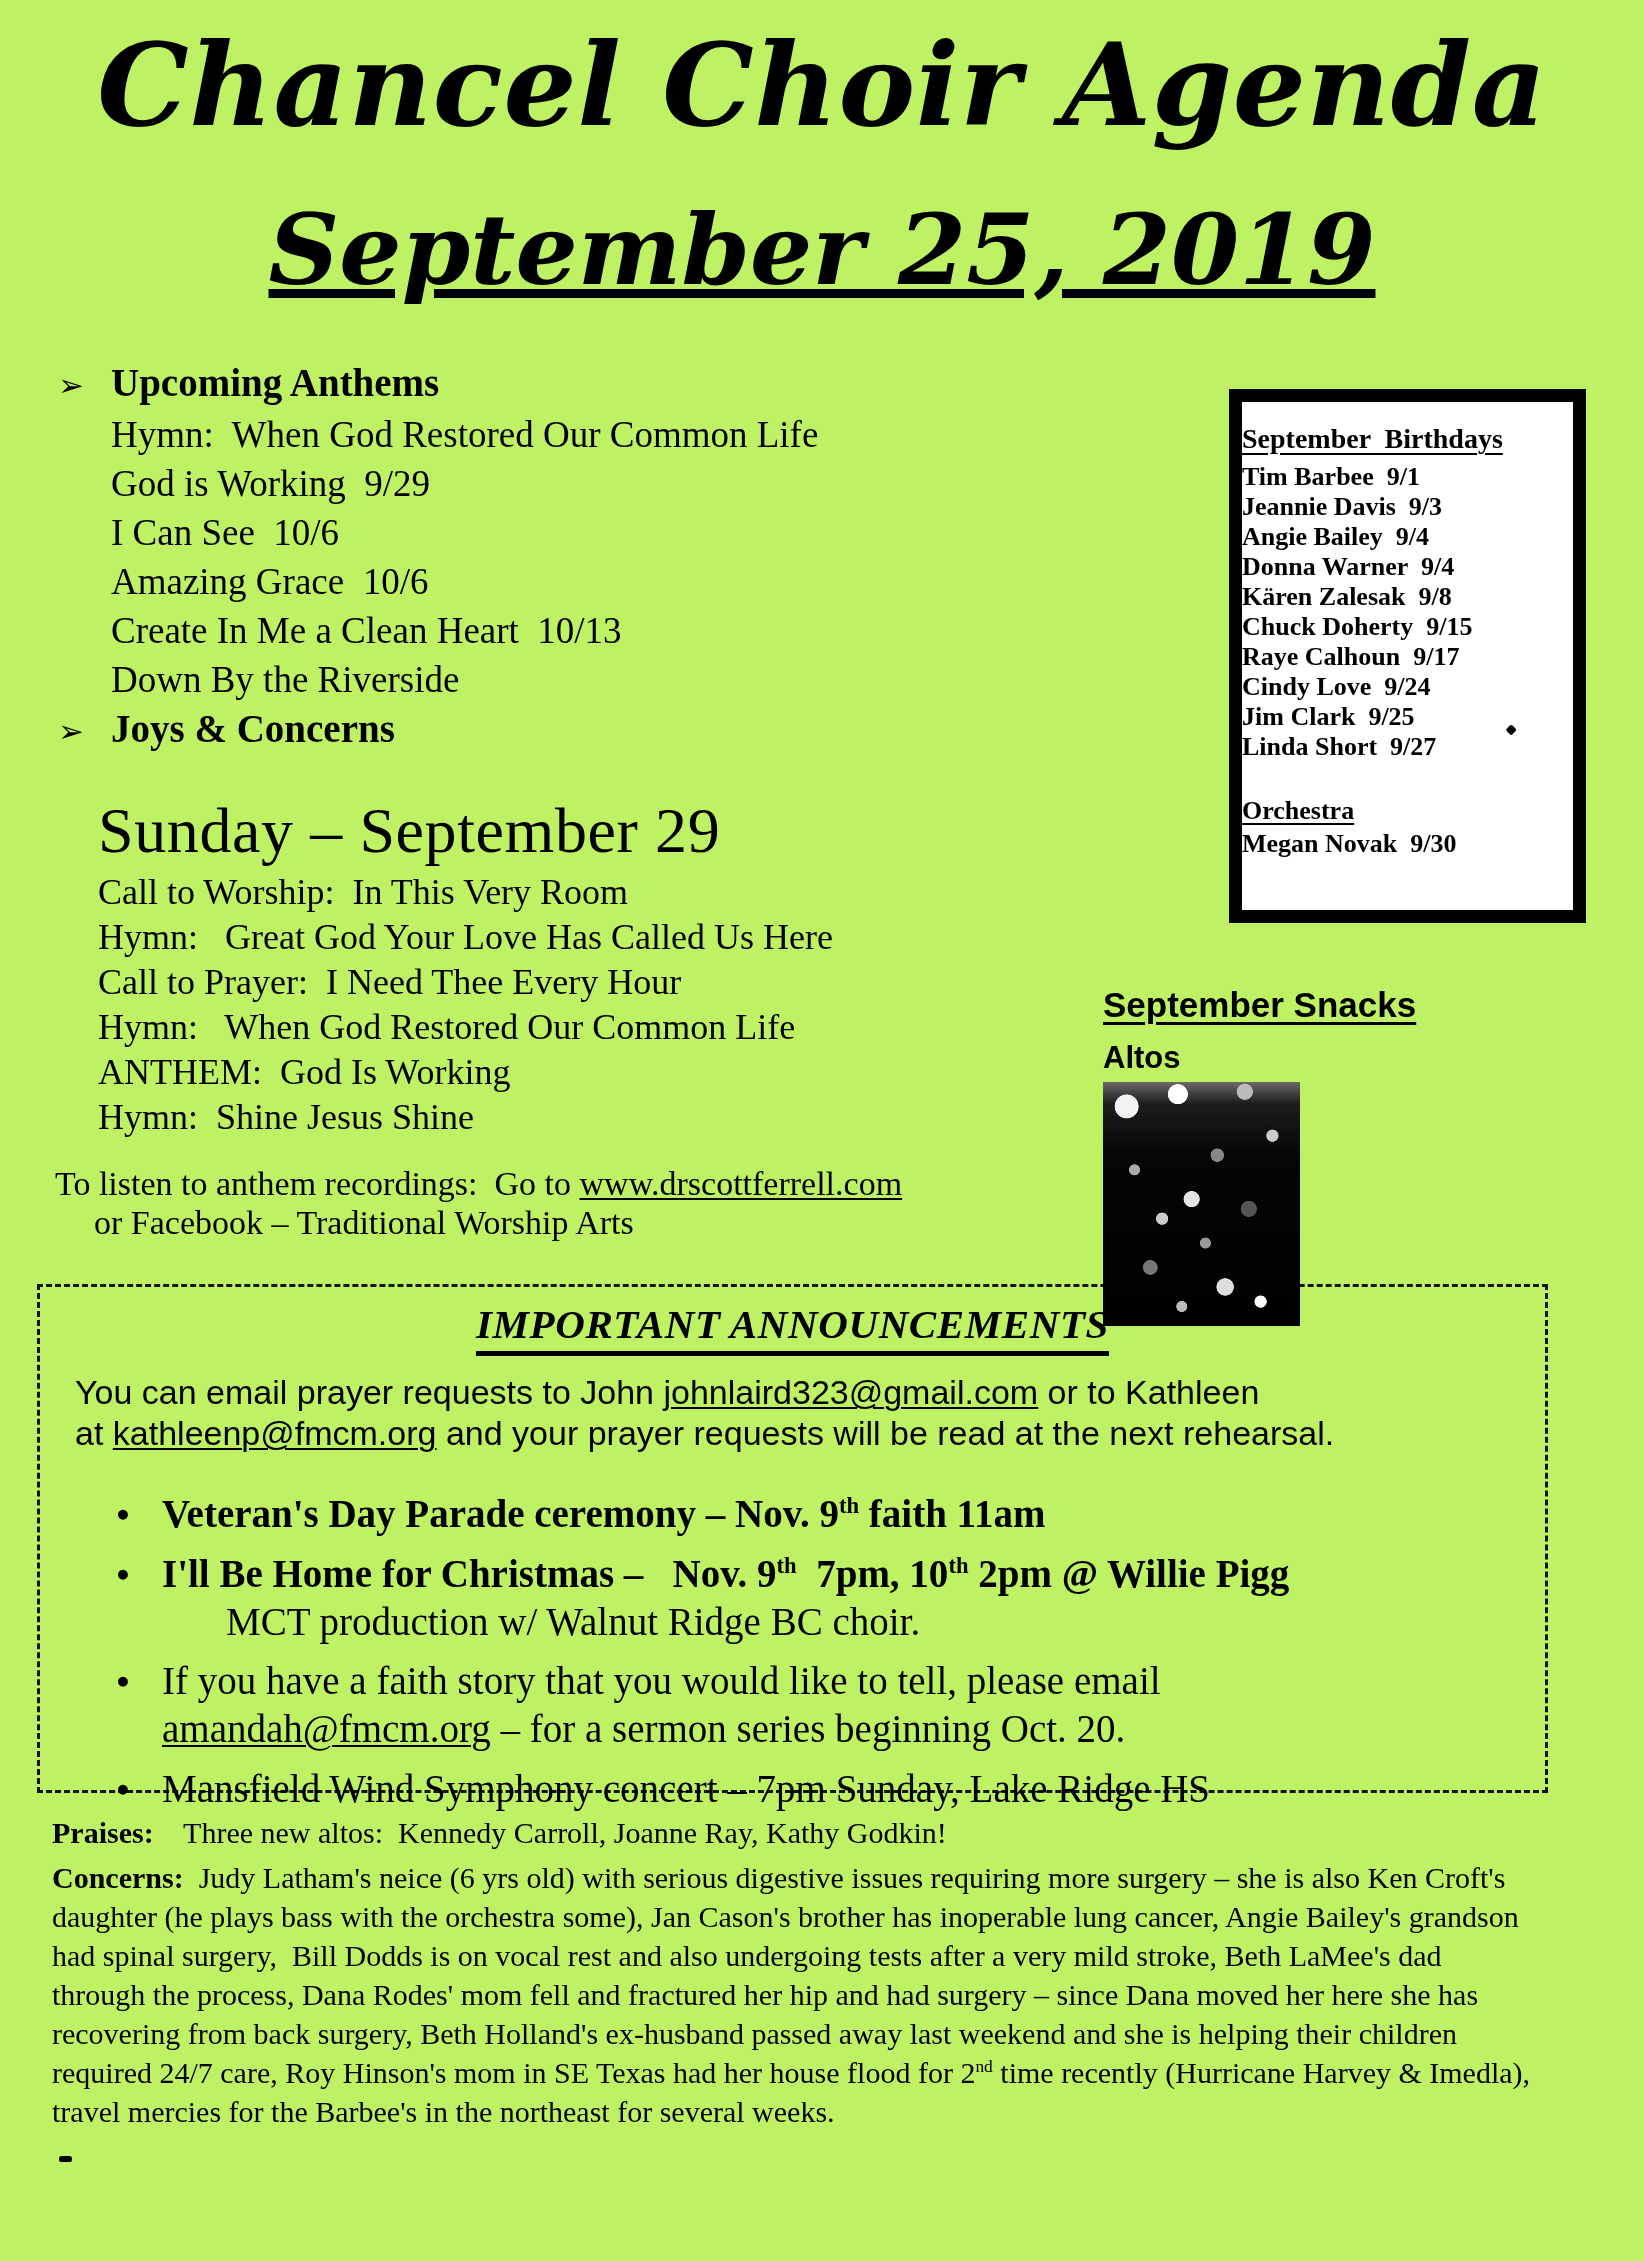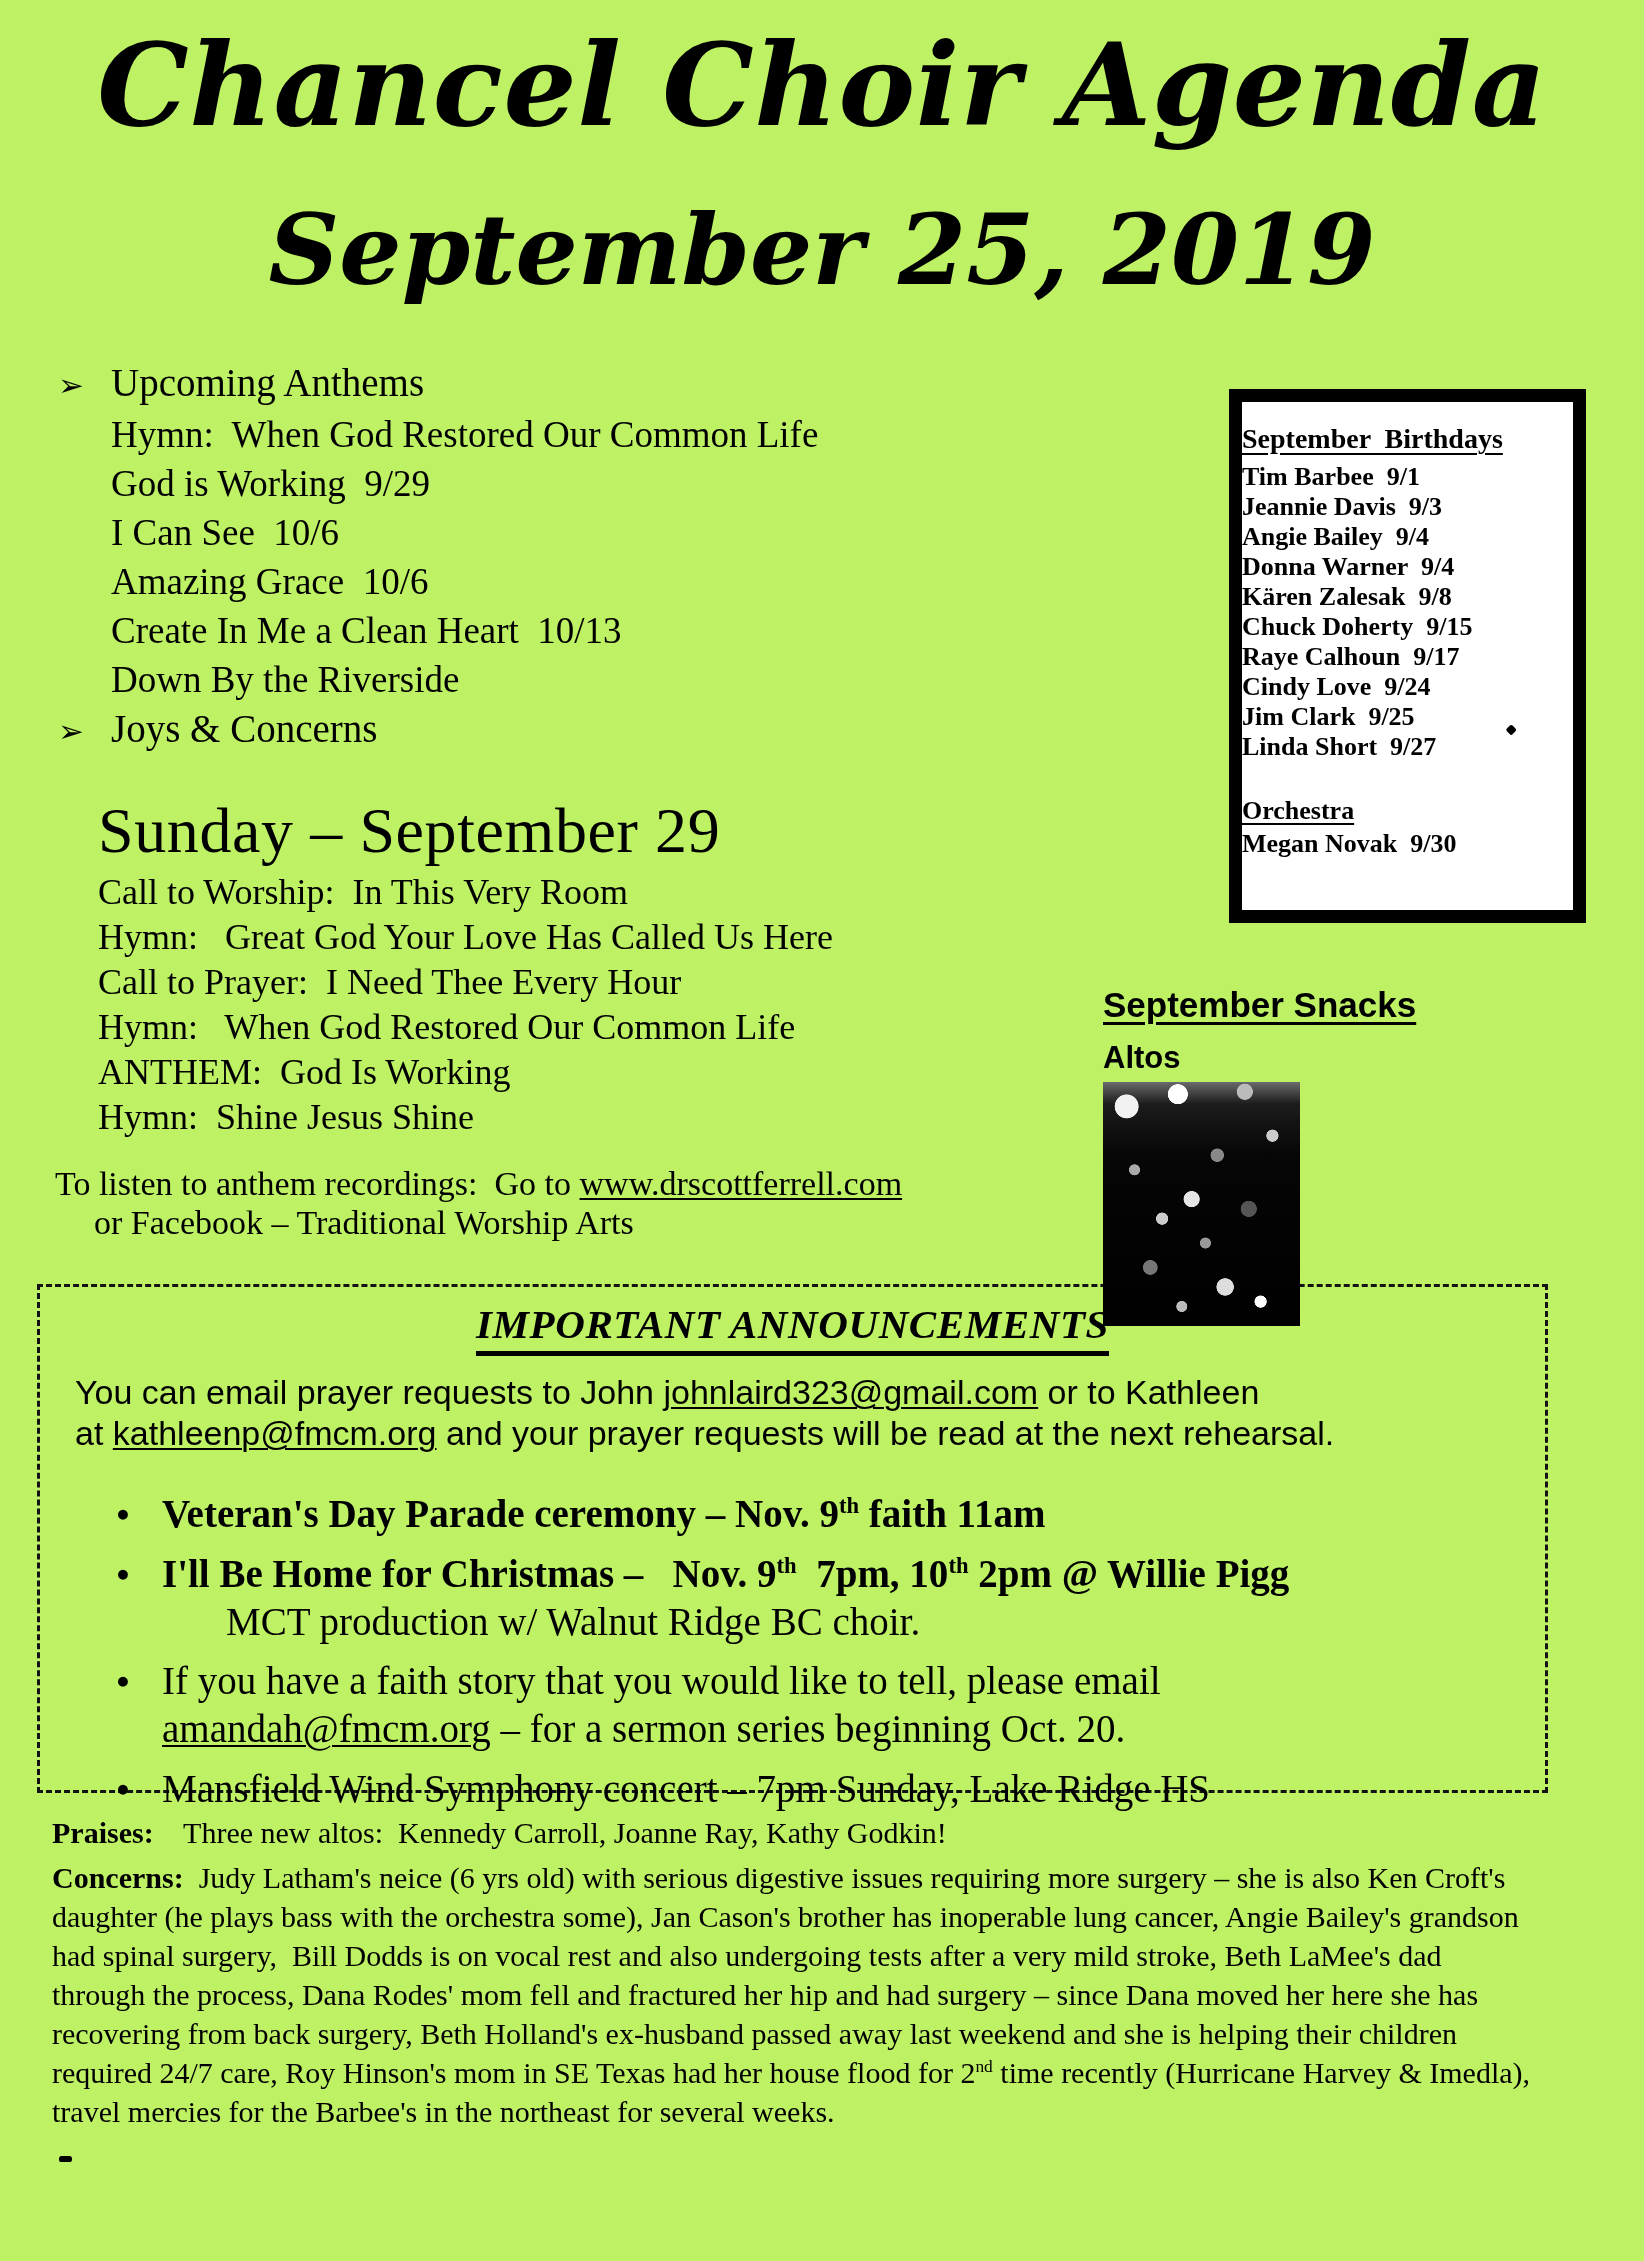--- a/index.html
+++ b/index.html
@@ -29,6 +29,7 @@
     font-family:"DejaVu Serif", serif;
     font-style:italic; font-weight:bold;
     font-size:98px;
+    text-decoration:underline;
   }
 
   

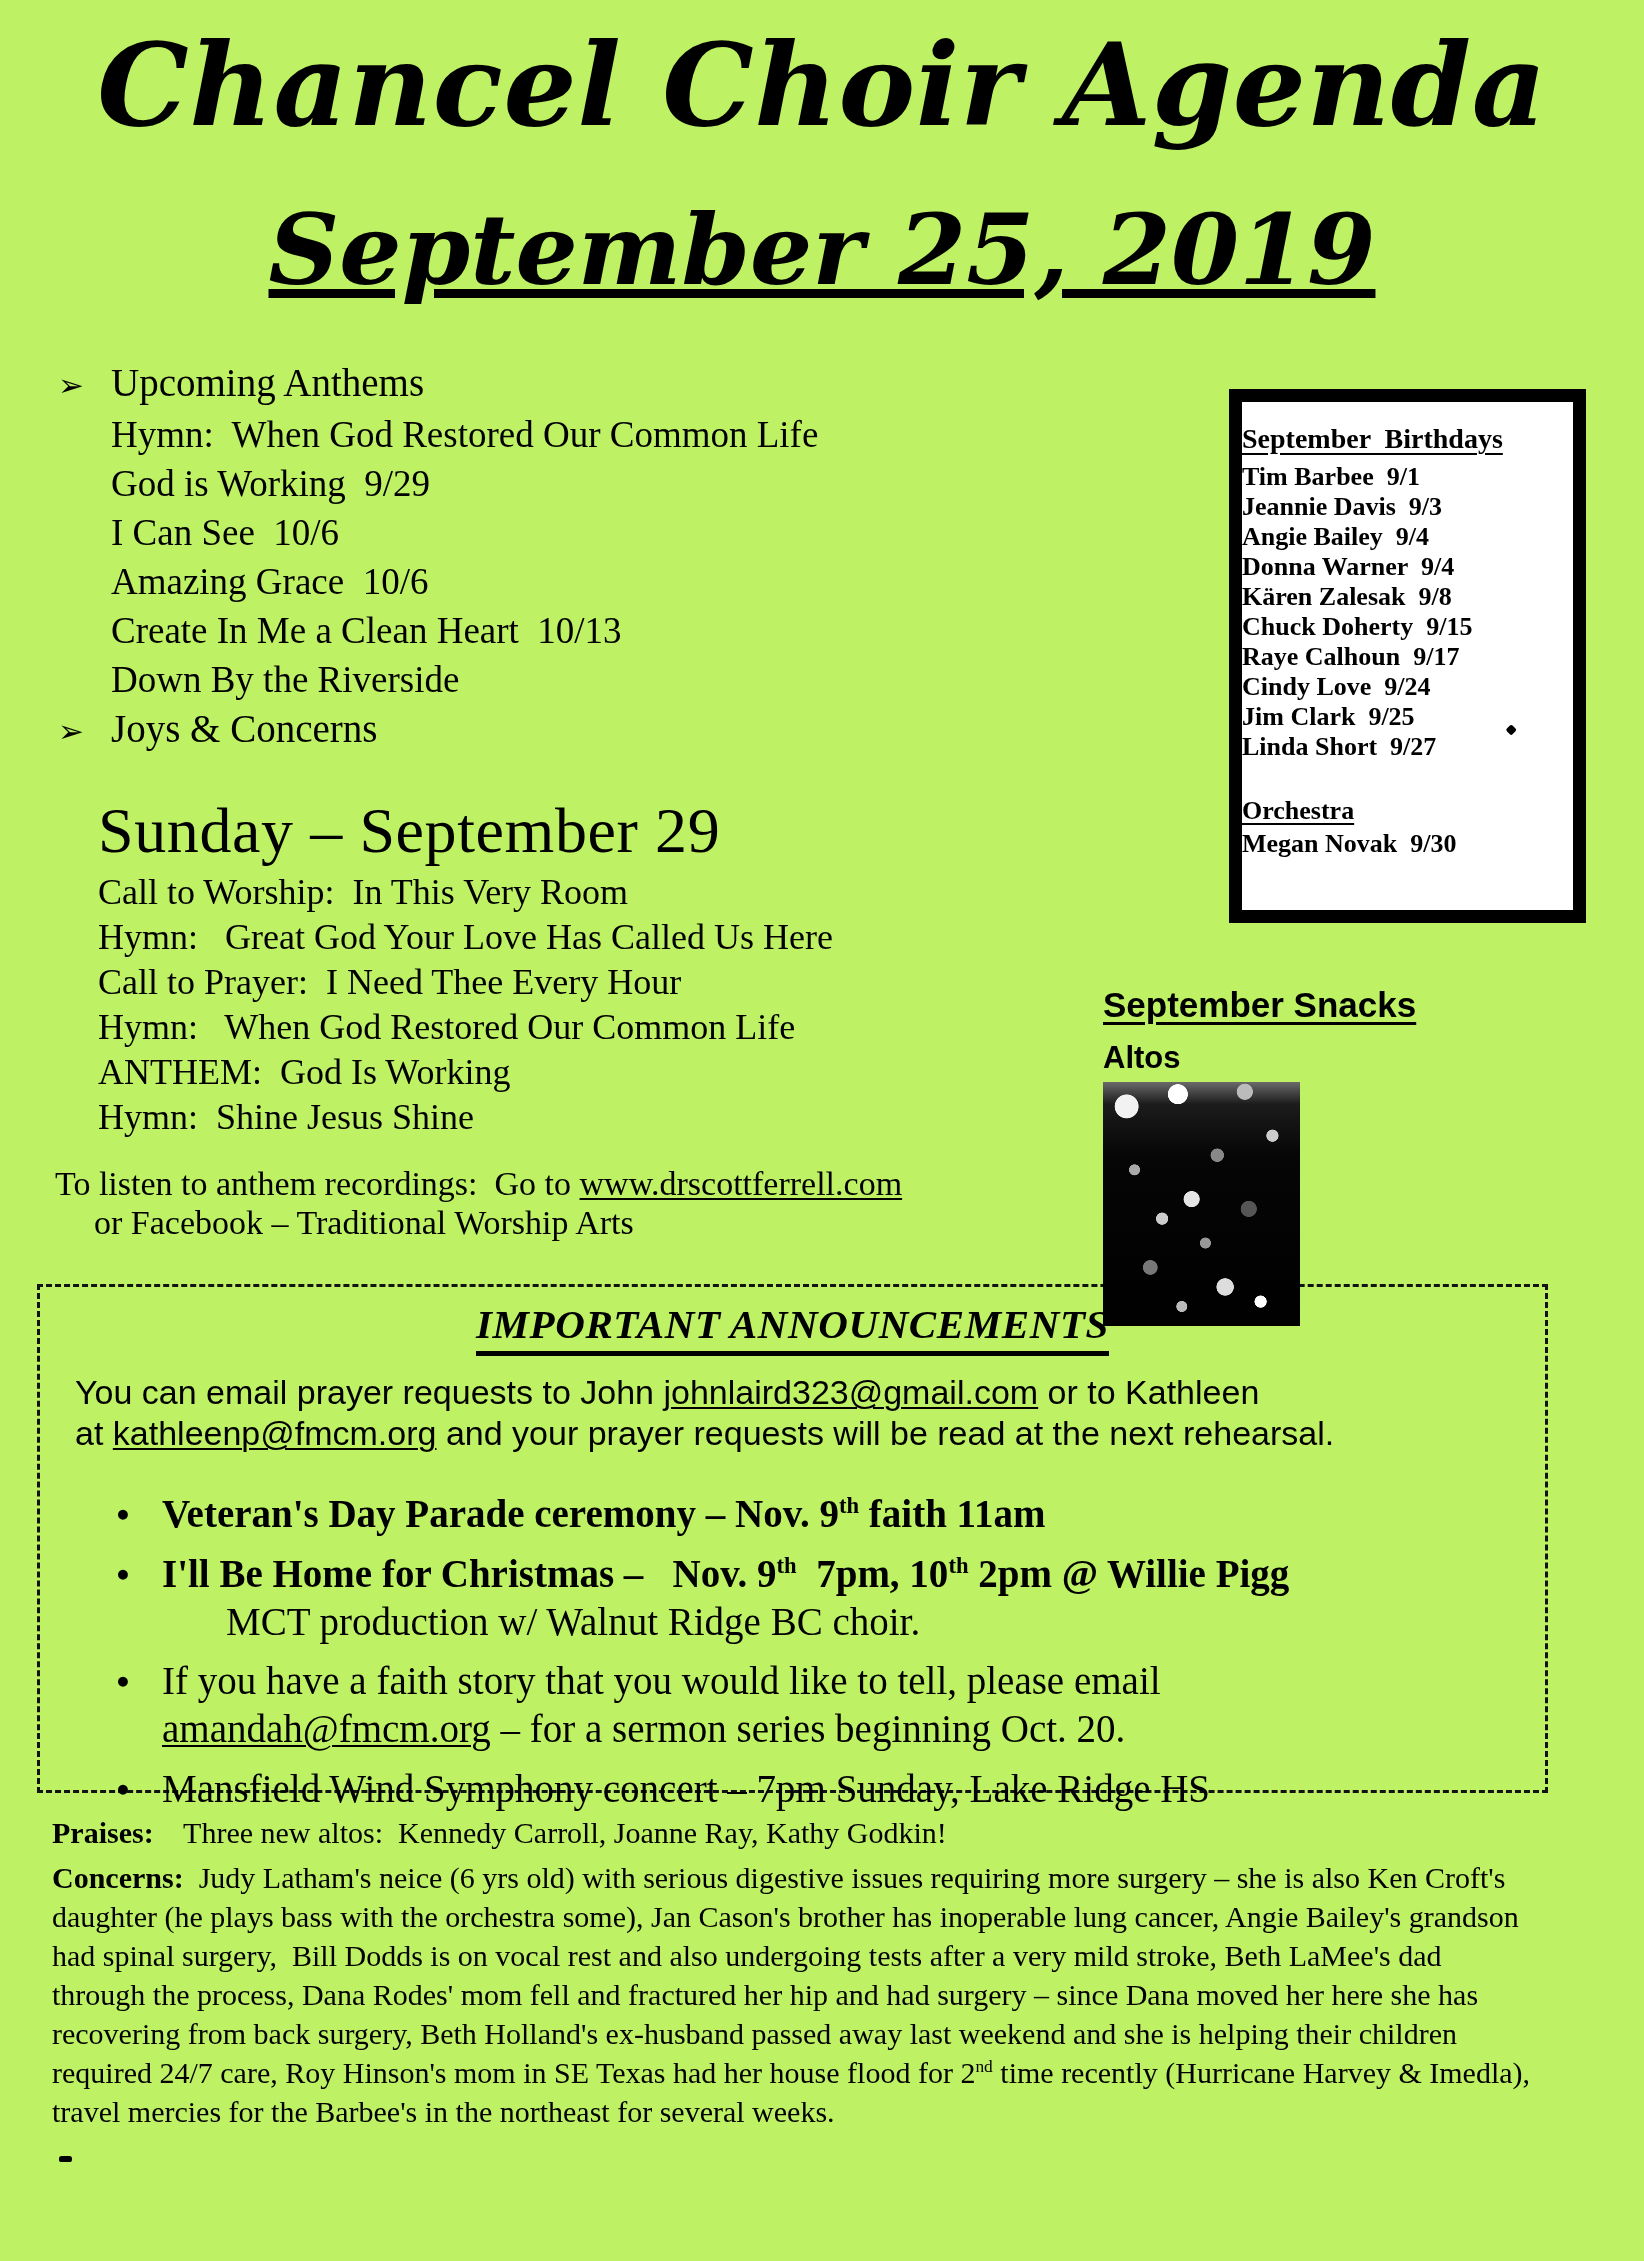--- a/index.html
+++ b/index.html
@@ -36,7 +36,7 @@
   .agenda { position:absolute; left:58px; top:358px; width:1135px; font-size:37px; }
   .arrow-row { display:flex; align-items:baseline; line-height:49px; }
   .arrow { flex:none; width:53px; font-family:"DejaVu Sans", sans-serif; font-size:31px; }
-  .agenda-heading { font-size:39px; }
+  .agenda-heading { font-size:39px;font-weight:bold; }
   .anthems { margin-left:53px; }
   .anthems .line { line-height:49px; }
 

